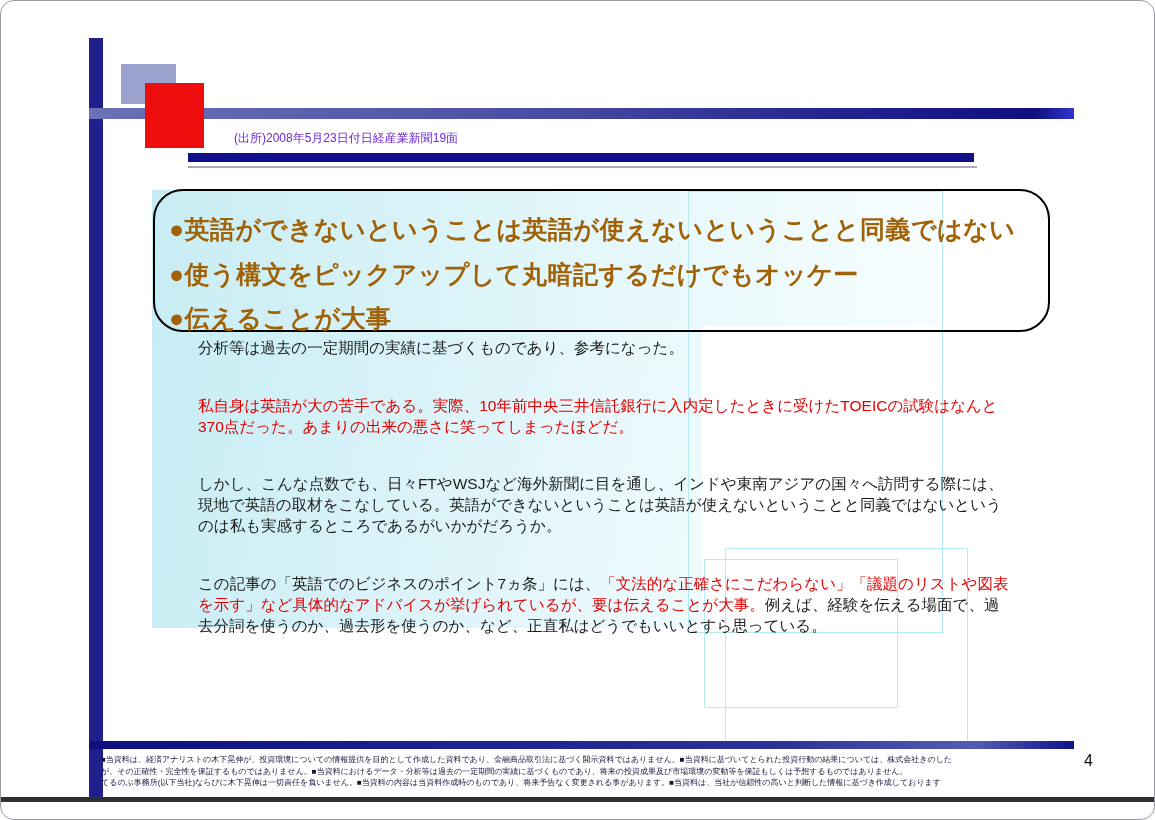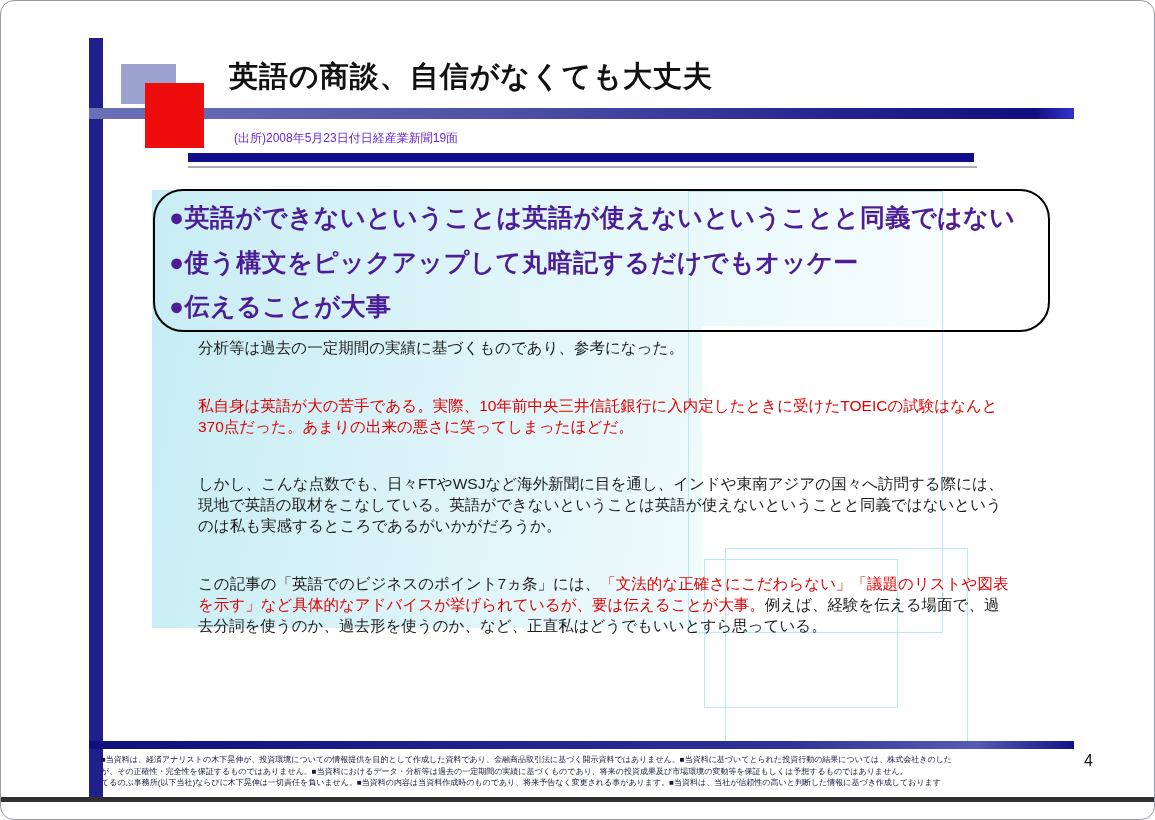--- a/index.html
+++ b/index.html
@@ -67,7 +67,6 @@
   <div class="abs lav-square"></div>
   <div class="abs hdr-bar-1"></div>
   <div class="abs red-square"></div>
-  <div class="abs page-title">英語の商談、自信がなくても大丈夫</div>
   <div class="abs src-line">(出所)2008年5月23日付日経産業新聞19面</div>
   <div class="abs hdr-bar-2"></div>
   <div class="abs hdr-bar-2u"></div>

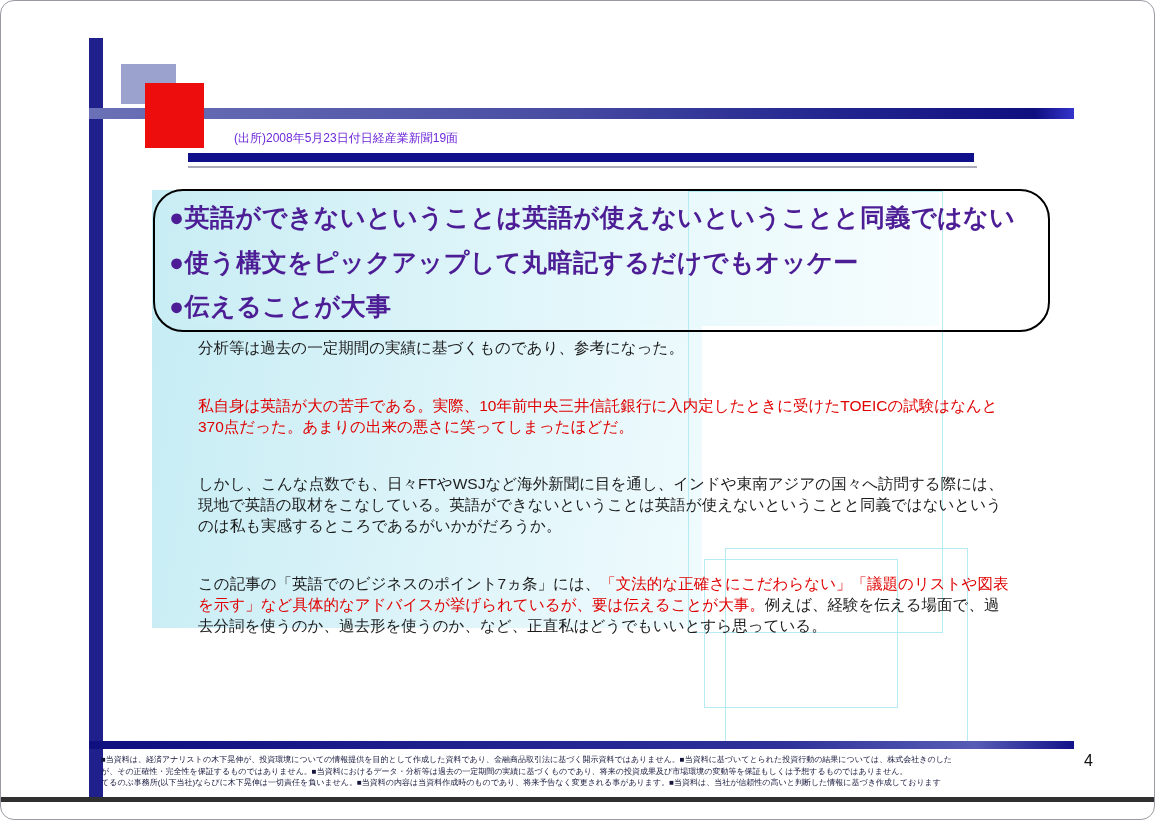--- a/index.html
+++ b/index.html
@@ -39,8 +39,8 @@
   
   .bullet-box { left:152px; top:188px; width:893px; height:139px;
                 border:2px solid #000; border-radius:30px; background:transparent; }
-  .bullet-line { left:168px; font-size:25px; font-weight:bold; color:#4c1d95;
-                 letter-spacing:0.5px; white-space:nowrap; }
+  .bullet-line { left:168px; font-size:25px; font-weight:bold; color:#a16207;
+                 letter-spacing:0.5px; white-space:nowrap;margin-top:12px; }
   .bl-1 { top:200px; } .bl-2 { top:245px; } .bl-3 { top:289px; }
 
   

